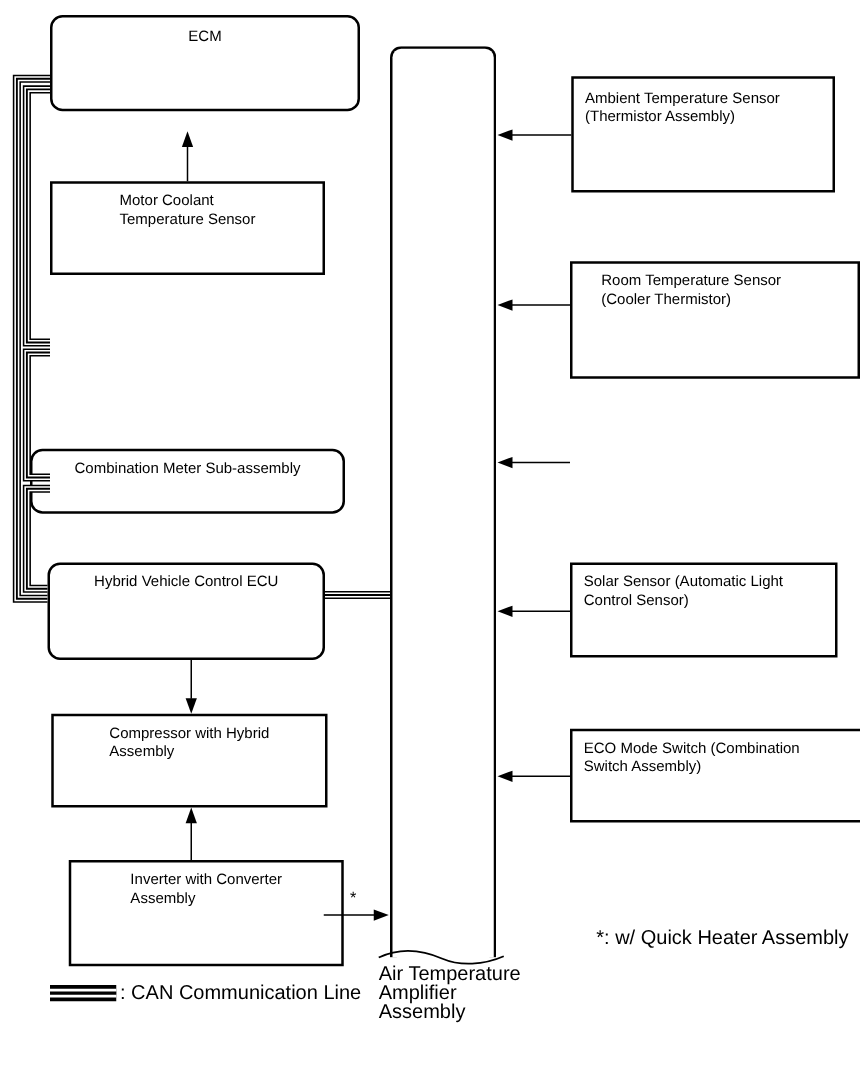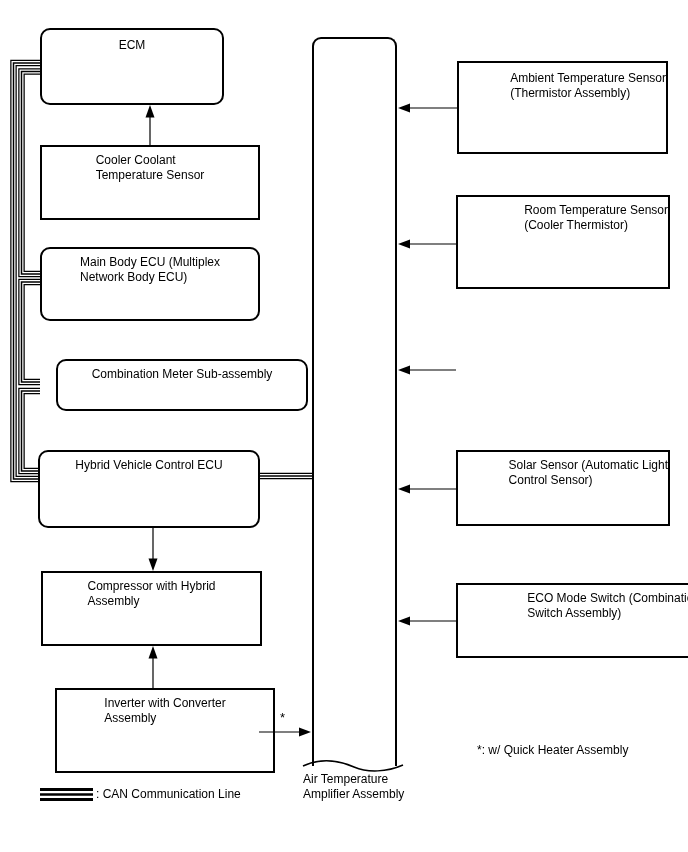--- a/index.html
+++ b/index.html
@@ -29,7 +29,7 @@
 
 <div id="stage">
 
-  <div class="node rounded" style="left:40px;top:28px;width:184px;height:77px">
+  <div class="node rounded" style="left:40px;top:12px;width:248px;height:77px">
     <div class="lbl" style="padding-top:8px">ECM</div>
   </div>
 

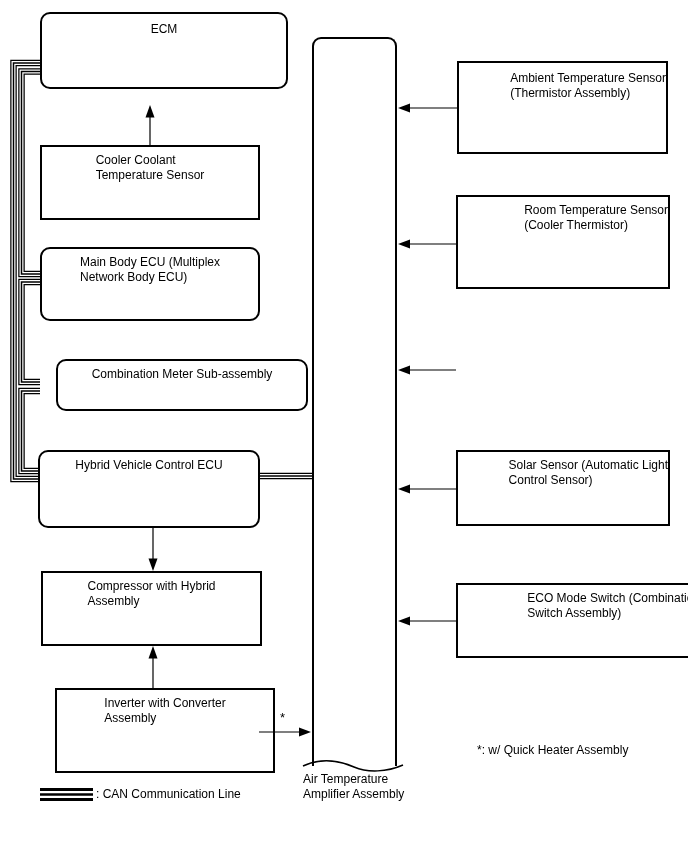--- a/index.html
+++ b/index.html
@@ -9,7 +9,7 @@
         display:flex;justify-content:center;align-items:flex-start;}
   .rounded{border-radius:10px;}
   .node .lbl{font-size:12px;line-height:15px;white-space:pre-line;text-align:left;padding-top:6px;}
-  .right-node{justify-content:flex-end;}
+  .right-node{justify-content:flex-start;}
   .amp{position:absolute;border:2px solid #000;border-bottom:none;
        border-radius:9px 9px 0 0;background:transparent;box-sizing:border-box;}
   .free-label{position:absolute;font-size:12px;line-height:15px;white-space:pre-line;}

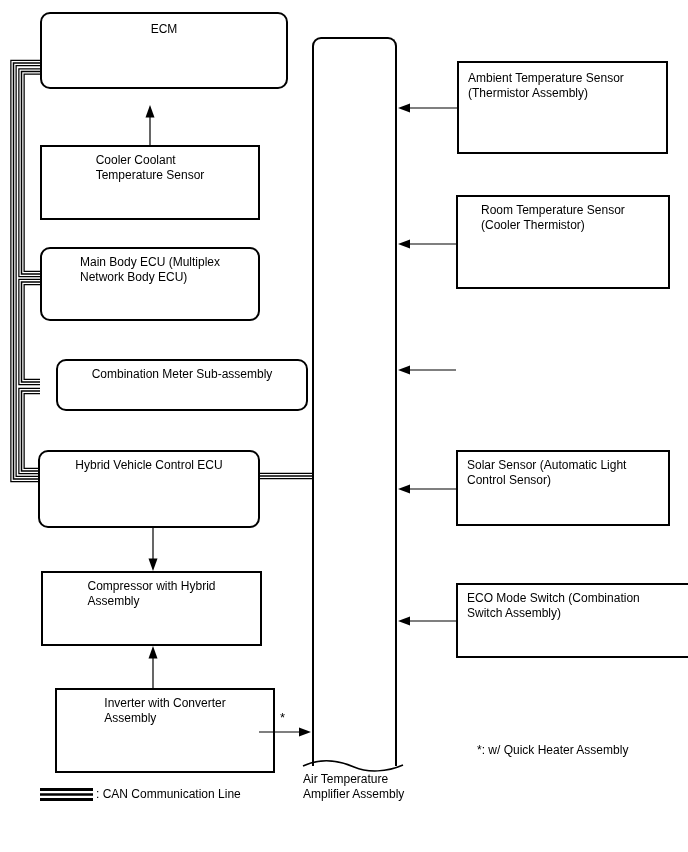--- a/index.html
+++ b/index.html
@@ -34,7 +34,7 @@
   </div>
 
   <div class="node" style="left:40px;top:145px;width:220px;height:75px">
-    <div class="lbl">Cooler Coolant
+    <div class="lbl">Motor Coolant
 Temperature Sensor</div>
   </div>
 

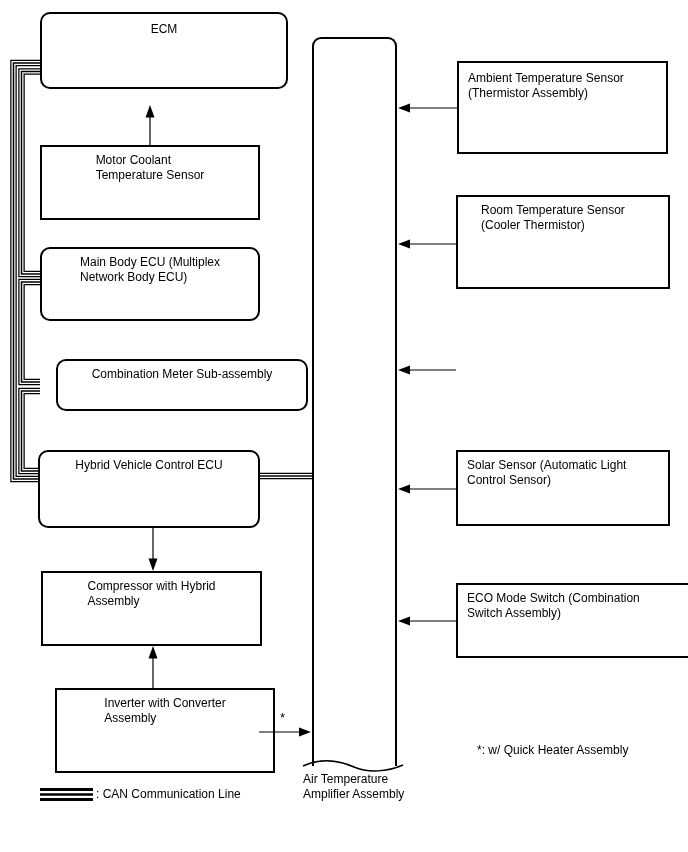--- a/index.html
+++ b/index.html
@@ -70,7 +70,7 @@
 (Thermistor Assembly)</div>
   </div>
 
-  <div class="node right-node" style="left:456px;top:195px;width:214px;height:94px">
+  <div class="node right-node" style="left:456px;top:209px;width:232px;height:94px">
     <div class="lbl" style="padding-left:23px">Room Temperature Sensor
 (Cooler Thermistor)</div>
   </div>

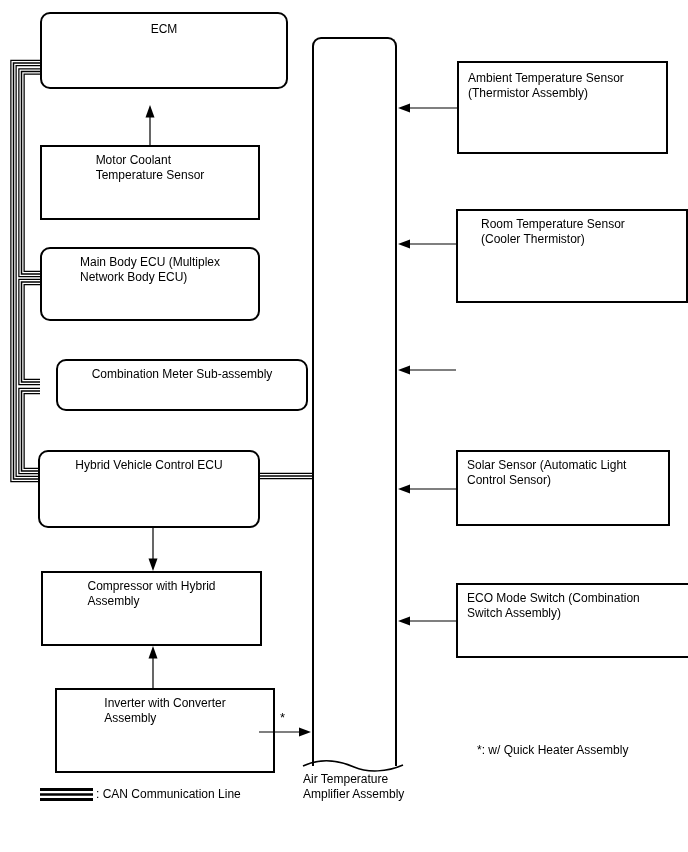--- a/index.html
+++ b/index.html
@@ -38,10 +38,6 @@
 Temperature Sensor</div>
   </div>
 
-  <div class="node rounded" style="left:40px;top:247px;width:220px;height:74px">
-    <div class="lbl">Main Body ECU (Multiplex
-Network Body ECU)</div>
-  </div>
 
   <div class="node rounded" style="left:56px;top:359px;width:252px;height:52px">
     <div class="lbl">Combination Meter Sub-assembly</div>

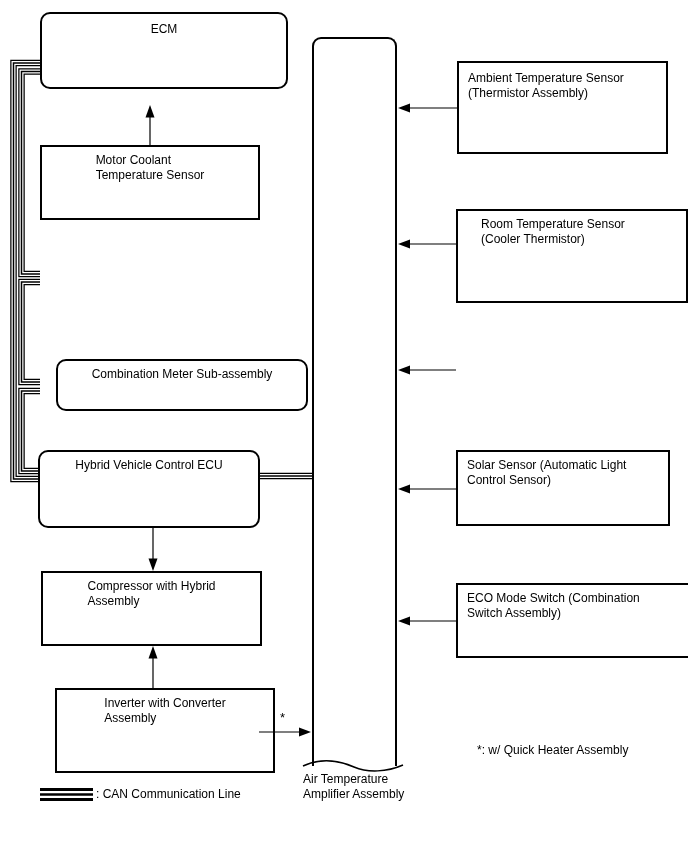--- a/index.html
+++ b/index.html
@@ -39,7 +39,7 @@
   </div>
 
 
-  <div class="node rounded" style="left:56px;top:359px;width:252px;height:52px">
+  <div class="node rounded" style="left:24px;top:359px;width:252px;height:52px">
     <div class="lbl">Combination Meter Sub-assembly</div>
   </div>
 

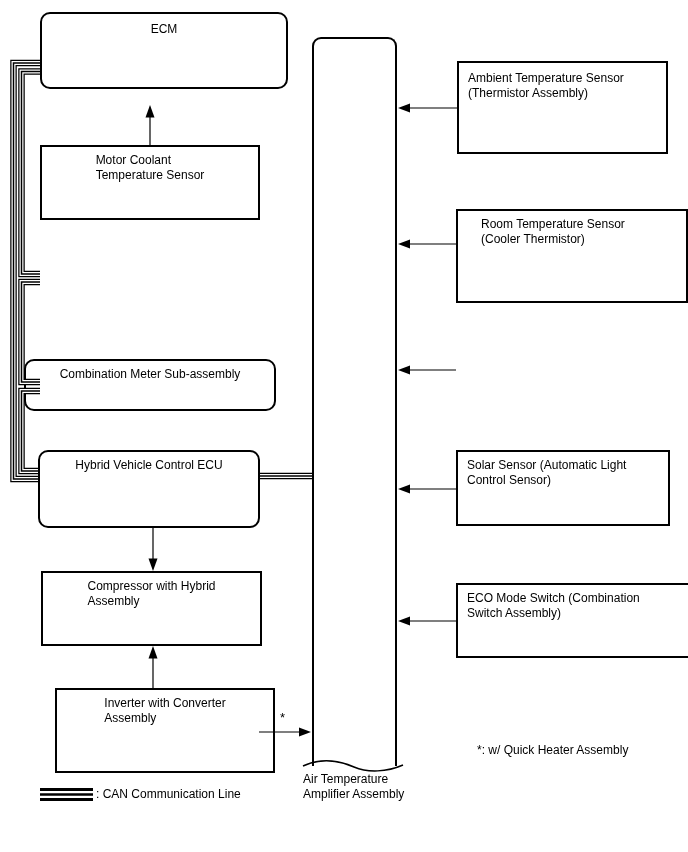--- a/index.html
+++ b/index.html
@@ -12,7 +12,7 @@
   .right-node{justify-content:flex-start;}
   .amp{position:absolute;border:2px solid #000;border-bottom:none;
        border-radius:9px 9px 0 0;background:transparent;box-sizing:border-box;}
-  .free-label{position:absolute;font-size:12px;line-height:15px;white-space:pre-line;}
+  .free-label{position:absolute;font-size:16px;line-height:15px;white-space:pre-line;}
   .star{position:absolute;font-size:13px;line-height:13px;}
   #wires{position:absolute;left:0;top:0;pointer-events:none;}
   .can-outer{fill:none;stroke:#000;stroke-width:6.5;}

